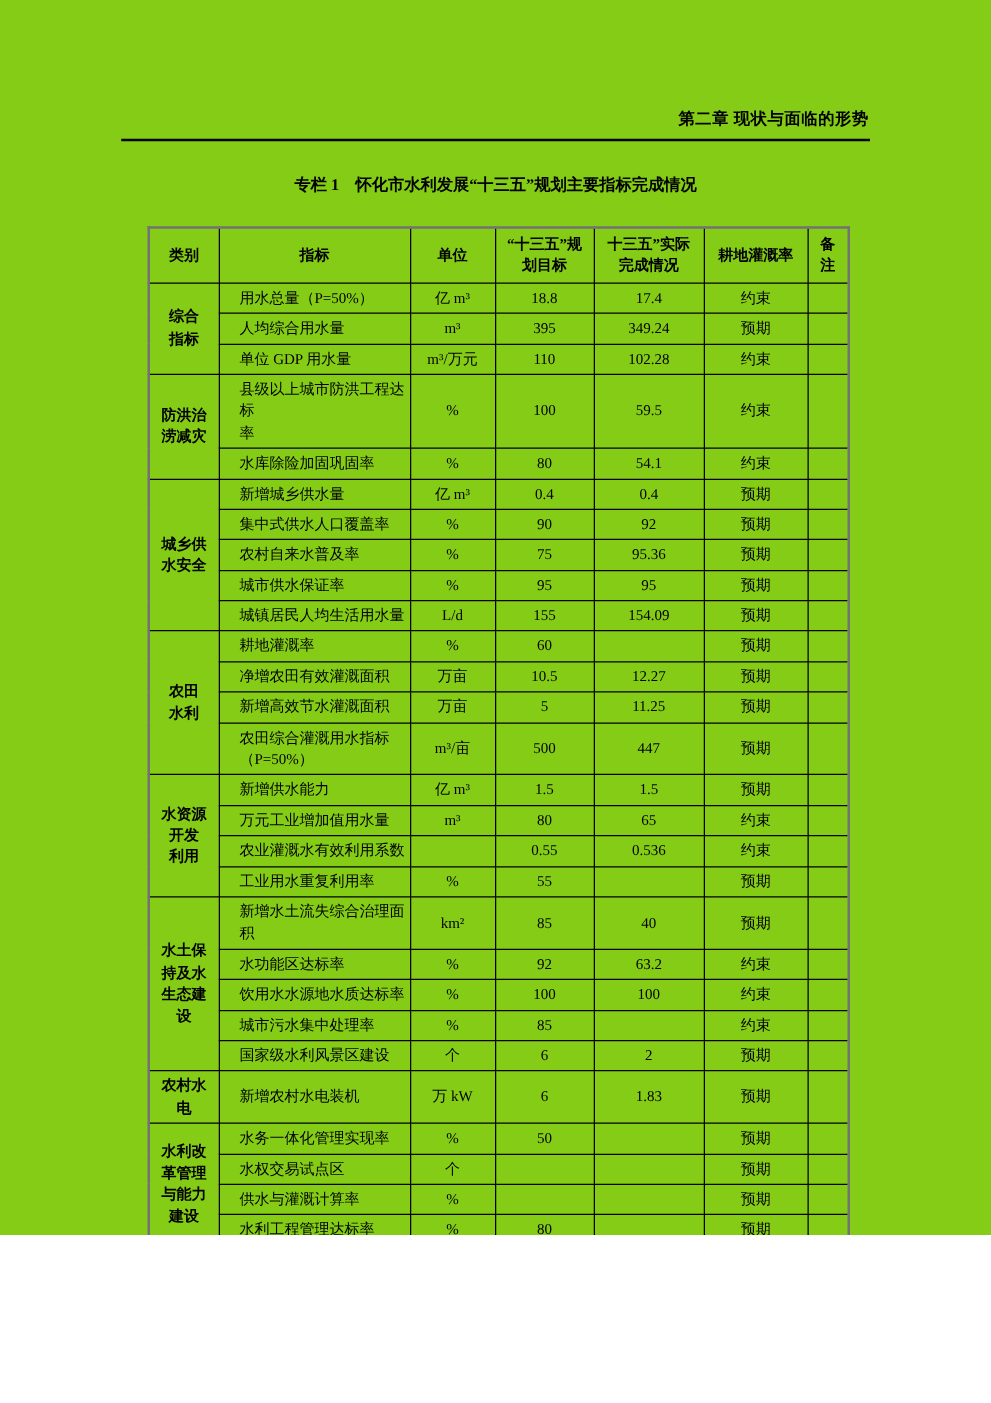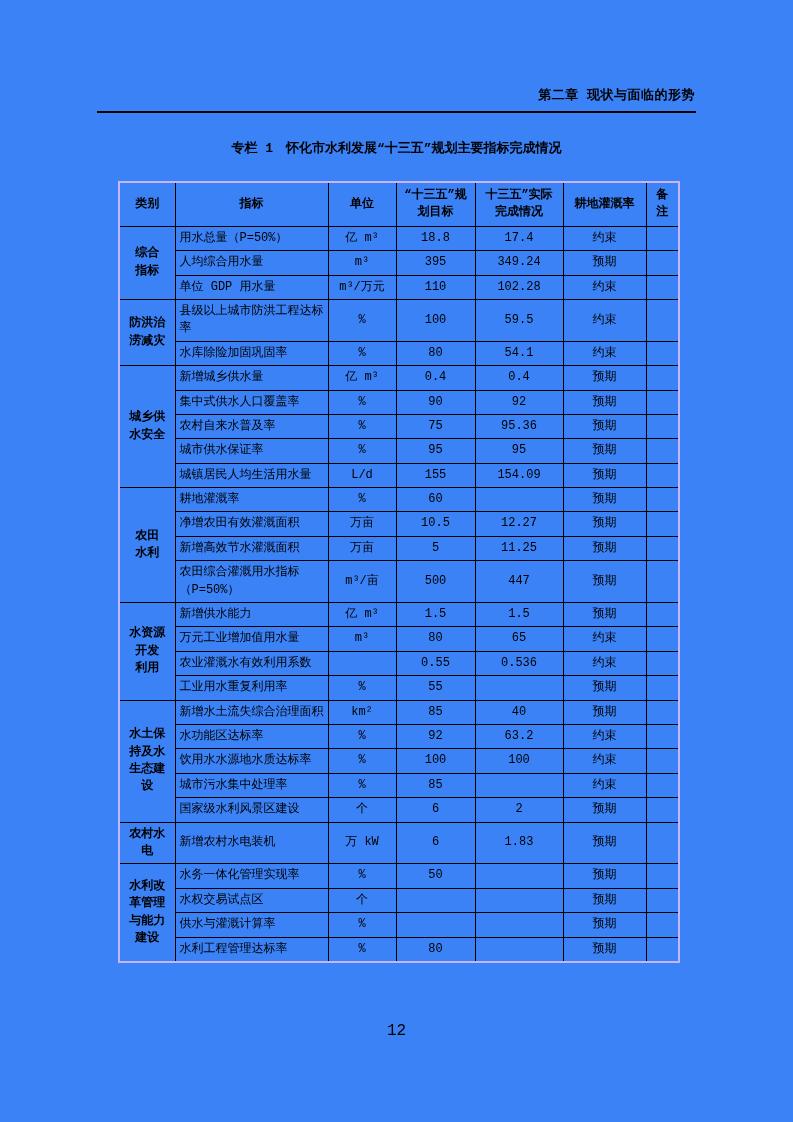--- a/index.html
+++ b/index.html
@@ -10,9 +10,9 @@
   .page {
     position: relative;
     width: 793px;
-    height: 1122px;
-    background: #3b82f6;
-    font-family: Liberation Mono, monospace;
+    height: 988px;
+    background: #84cc16;
+    font-family: Liberation Serif, serif;
     color: #000000;
     overflow: hidden;
   }

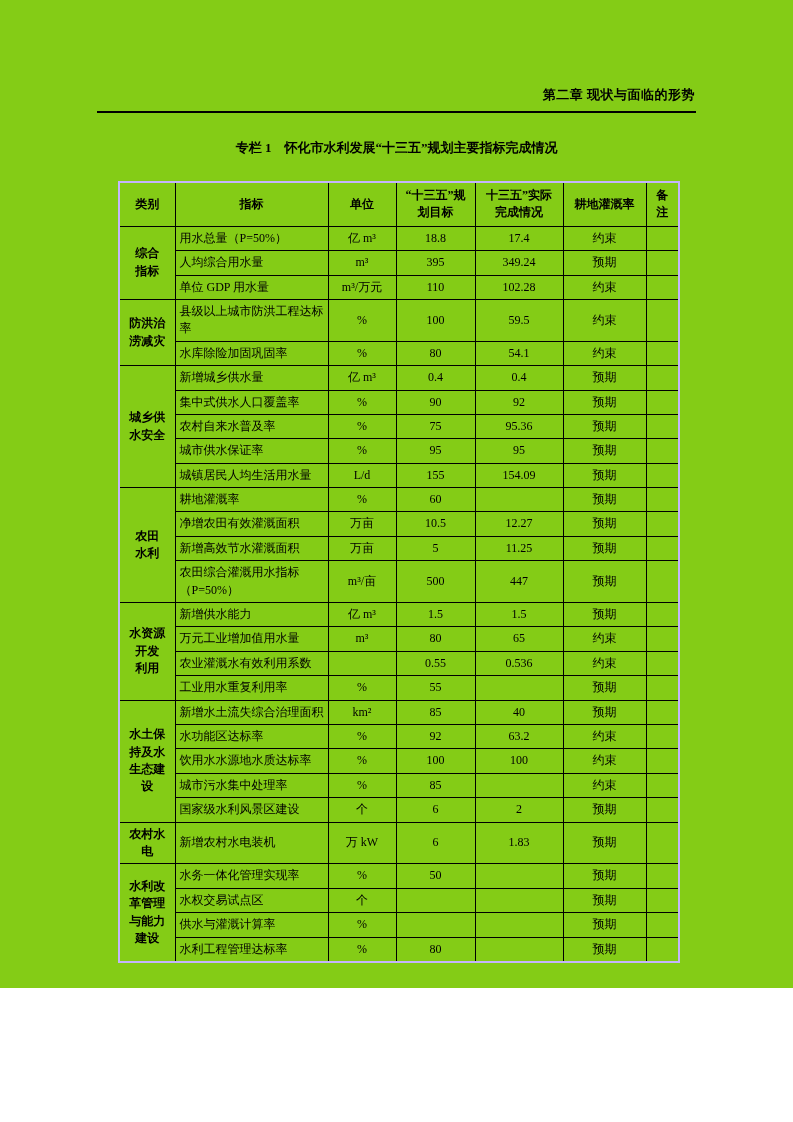--- a/index.html
+++ b/index.html
@@ -42,7 +42,7 @@
     width: 560px;
     table-layout: fixed;
     border-collapse: collapse;
-    border: 2px solid #c4b5fd;
+    border: 2px solid #737373;
     font-size: 12px;
   }
   .indicators-table th,

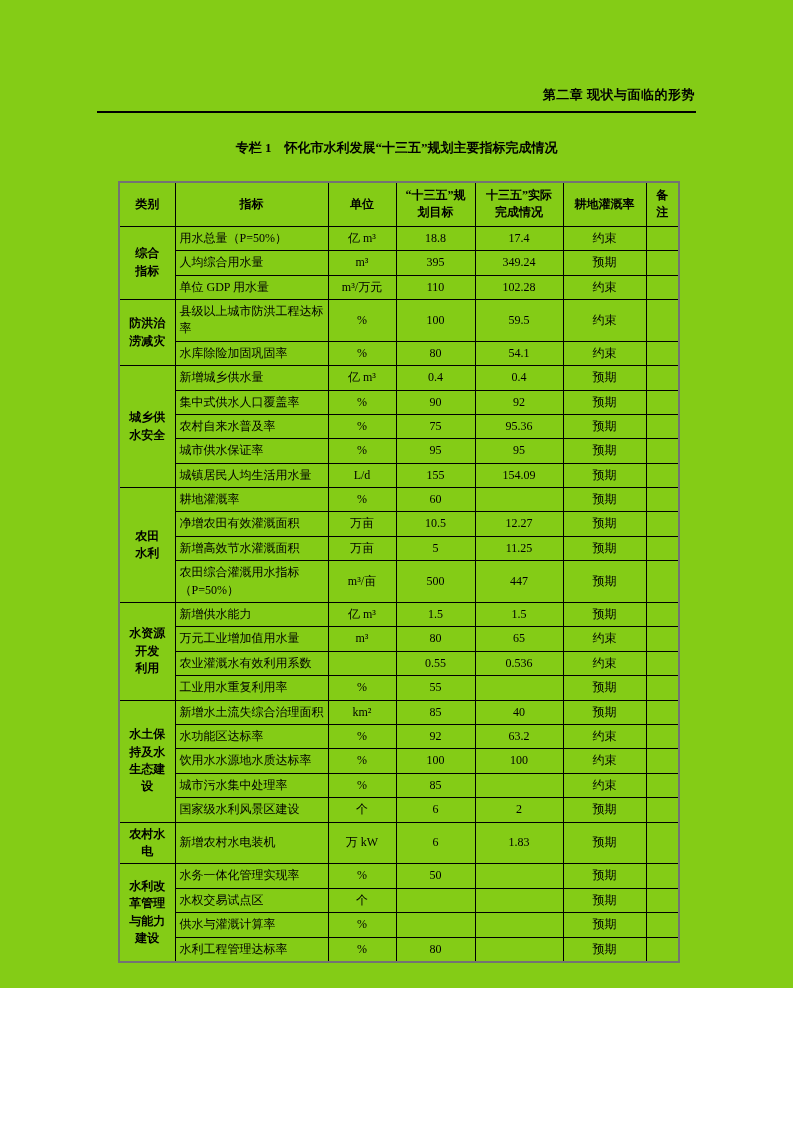--- a/index.html
+++ b/index.html
@@ -66,7 +66,7 @@
   }
   td.indicator-cell {
     text-align: left;
-    padding-left: 4px;
+    padding-left: 16px;
     padding-right: 4px;
     white-space: pre-line;
   }

